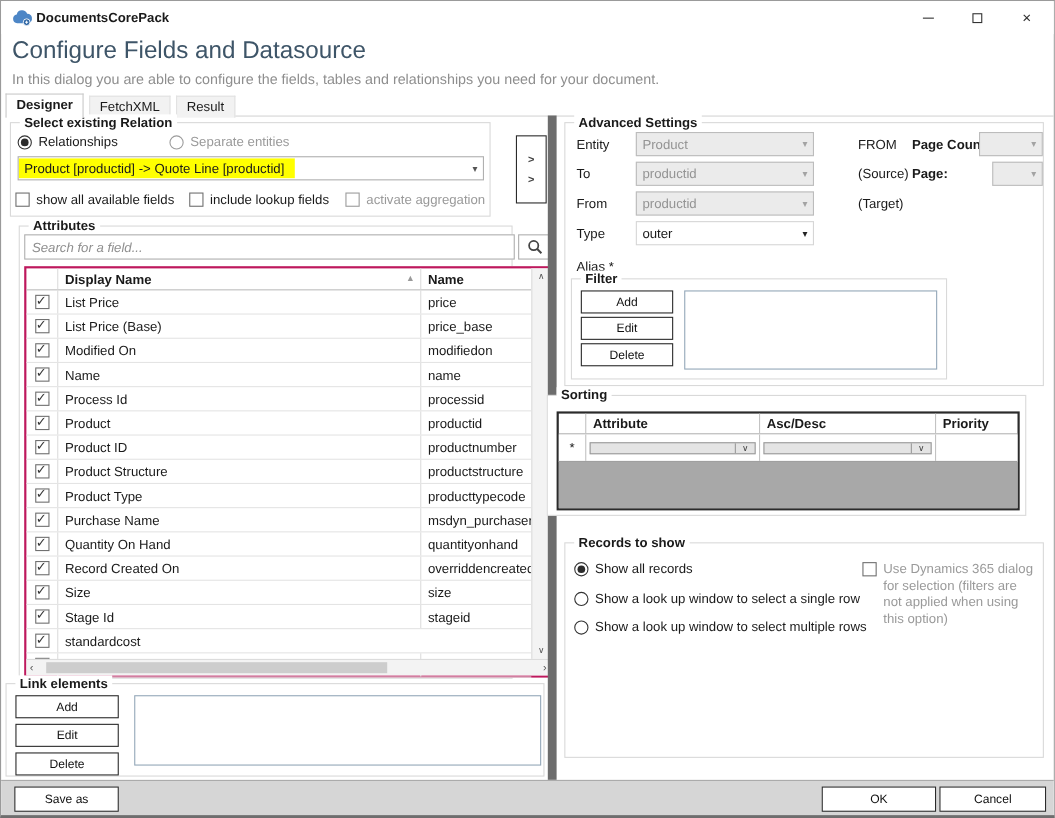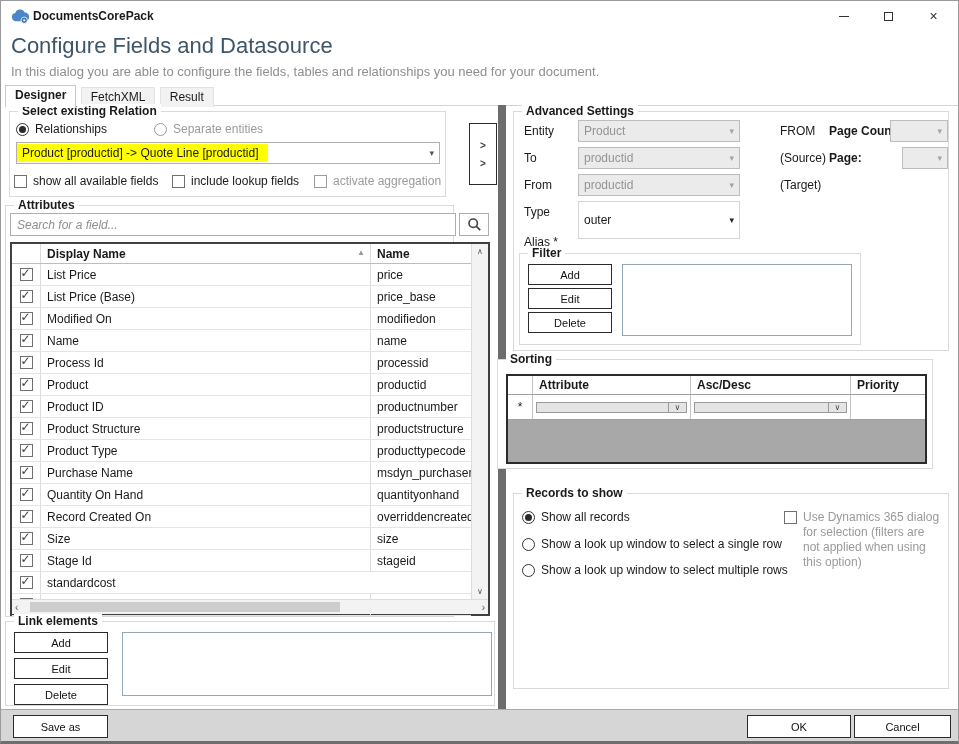--- a/index.html
+++ b/index.html
@@ -180,7 +180,7 @@
     <span>&gt;</span>
   </div>
 
-  <div class="groupbox" style="left:4px;top:204px;width:449px;height:412px;">
+  <div class="groupbox" style="left:16px;top:204px;width:449px;height:412px;">
     <span class="grouplabel">Attributes</span>
 
     <input class="search-input" style="left: 4px; top: 7px; width: 446px; height: 23px;" type="text" placeholder="Search for a field...">

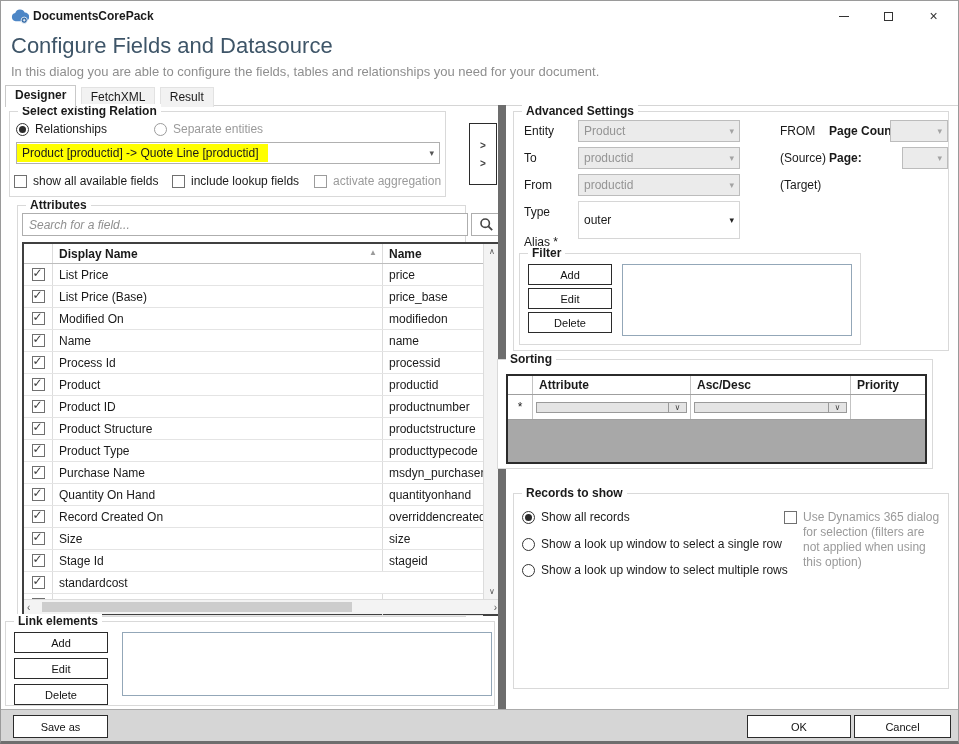--- a/index.html
+++ b/index.html
@@ -395,7 +395,7 @@
     </div>
 
     <span class="flabel" style="left:10px;top:93px;">Type</span>
-    <div class="combo flat" style="left:64px;top:89px;width:162px;height:38px;">
+    <div class="combo flat" style="left:64px;top:89px;width:162px;height:22px;">
       <span class="val">outer</span>
       <span class="arrow" style="color:#222;">▾</span>
     </div>

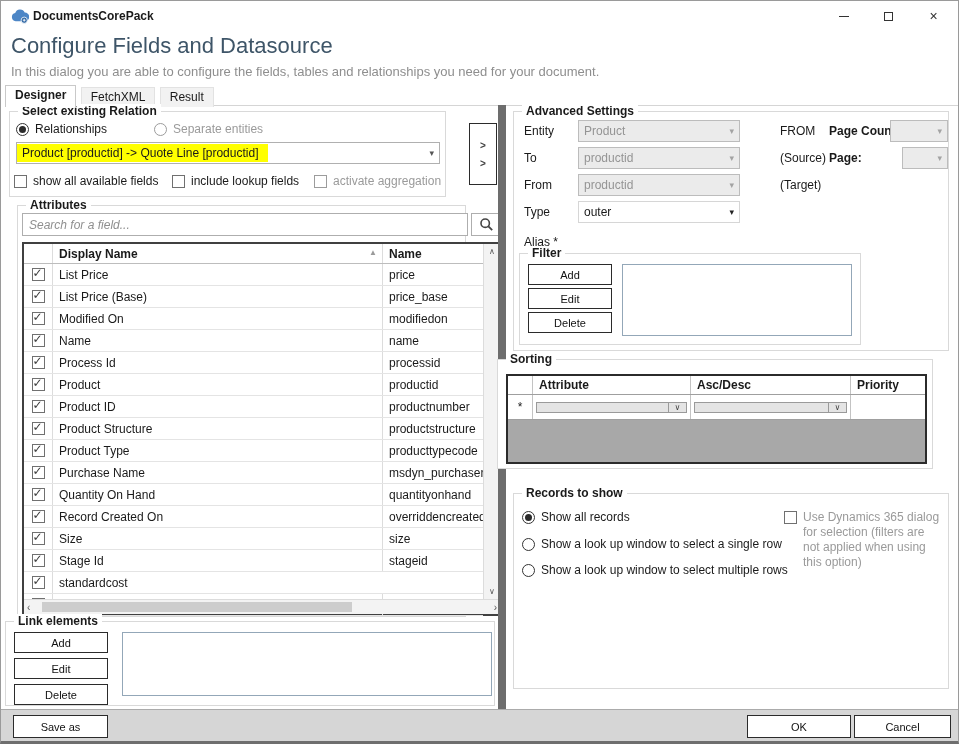--- a/index.html
+++ b/index.html
@@ -70,7 +70,7 @@
               display:flex;align-items:center;justify-content:center;}
 
   
-  .attr-table{position:absolute;border:2px solid #404040;background:#fff;box-sizing:border-box;}
+  .attr-table{position:absolute;border:2px solid #be185d;background:#fff;box-sizing:border-box;}
   .tmain{margin-right:17px;}
   .thead{display:flex;height:19px;align-items:center;font-weight:bold;border-bottom:1px solid #bdbdbd;}
   .tc{box-sizing:border-box;padding:0 6px;overflow:hidden;white-space:nowrap;}

